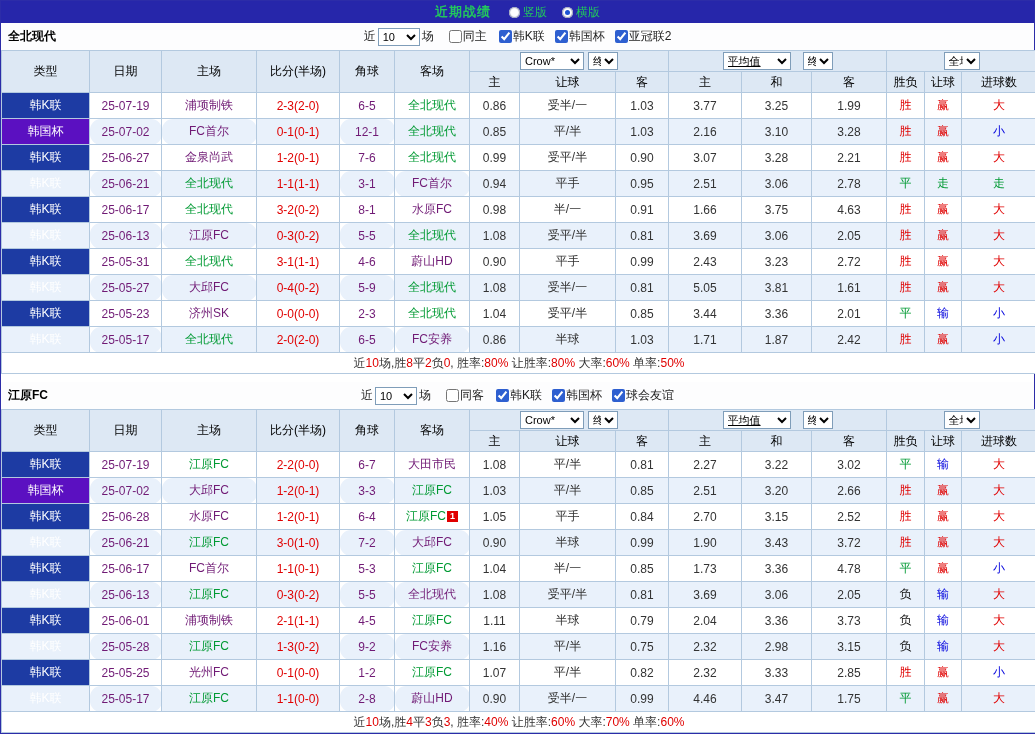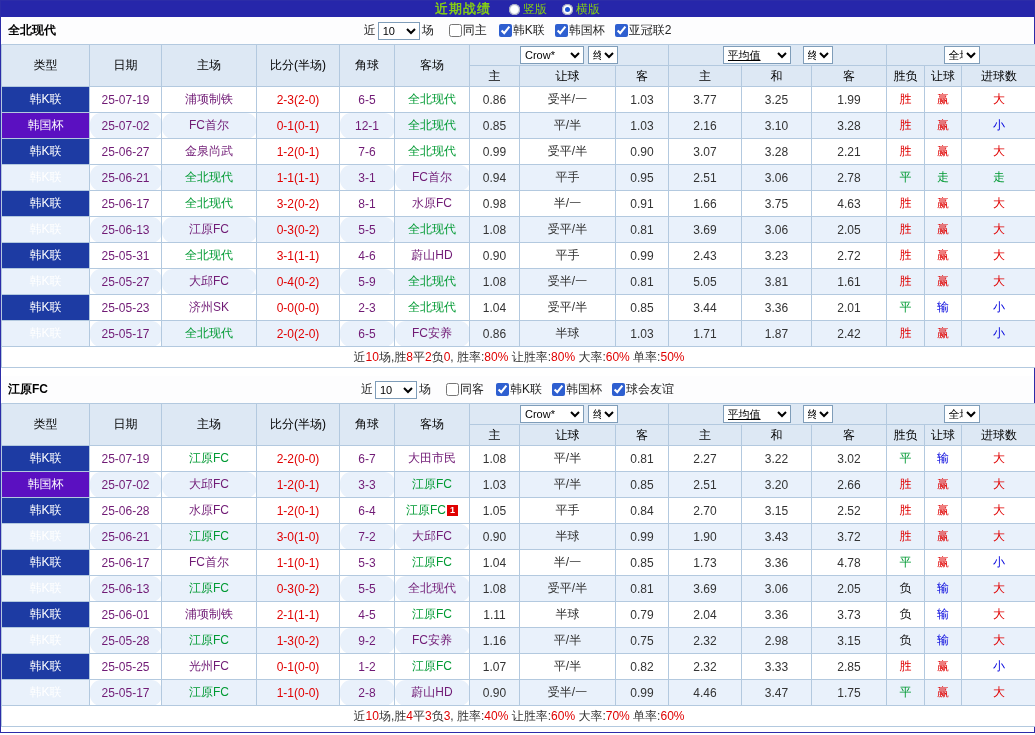--- a/index.html
+++ b/index.html
@@ -16,13 +16,13 @@
   }
   
   .topbar {
-    height: 16px;
+    height: 22px;
     background: #2626aa;
     display: flex;
     align-items: center;
     justify-content: center;
     gap: 18px;
-    color: #84cc16;
+    color: #22c55e;
     font-size: 12px;
   }
   .topbar-title { font-weight: bold; font-size: 13px; letter-spacing: 1px; }

